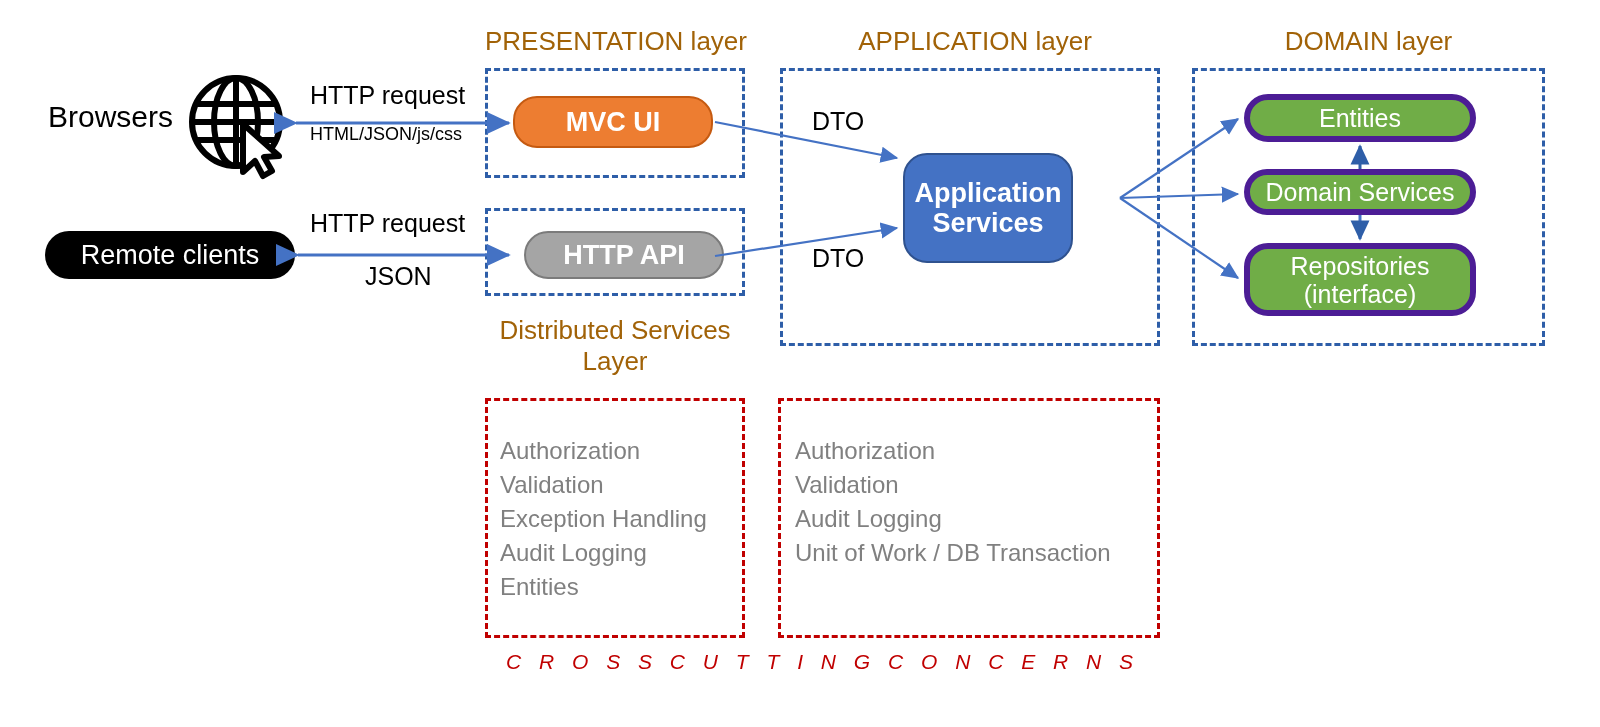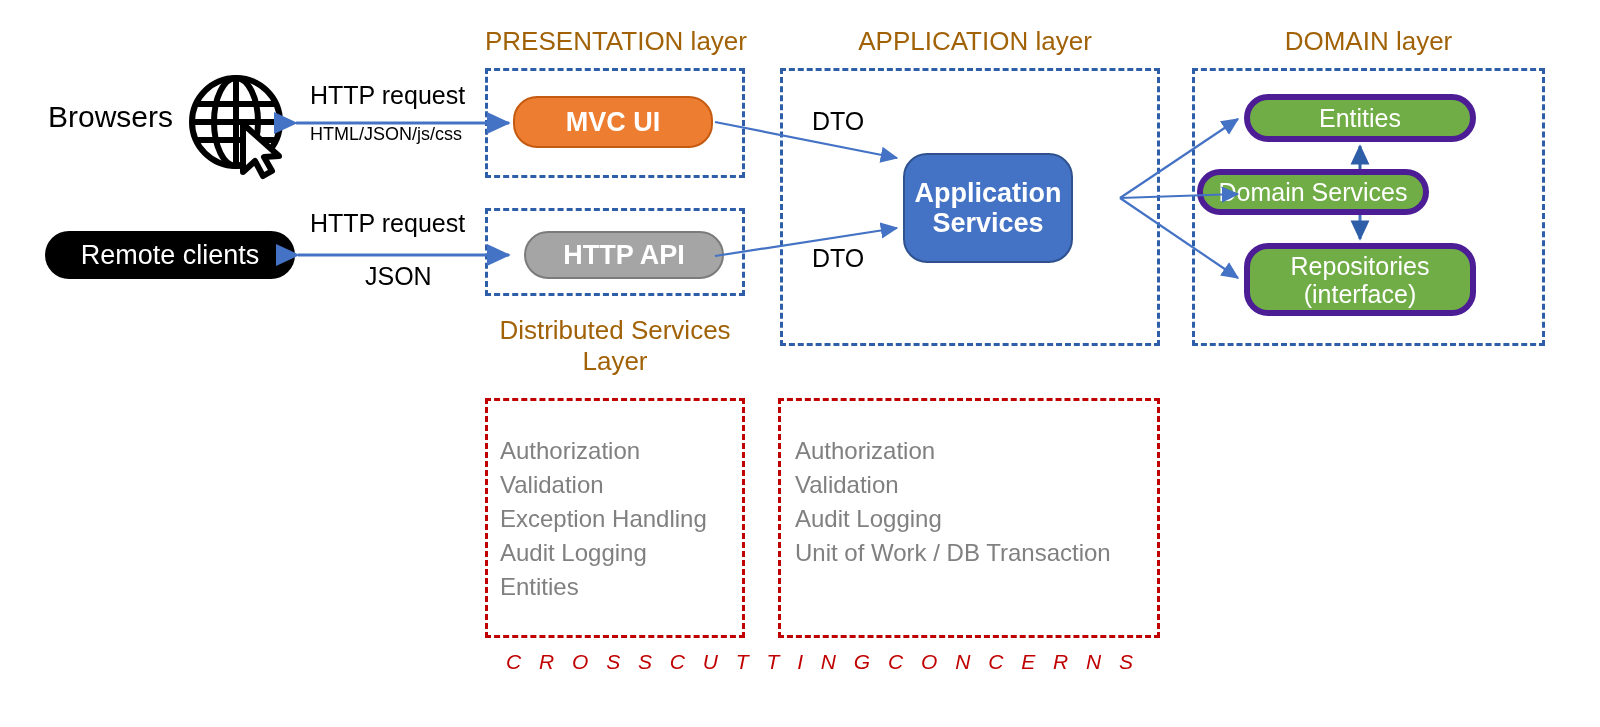--- a/index.html
+++ b/index.html
@@ -152,7 +152,7 @@
 
   <div class="abs node node-green" style="left:1244px; top:94px; width:232px; height:48px;">Entities</div>
 
-  <div class="abs node node-green" style="left:1197px; top:169px; width:232px; height:46px;">Domain Services</div>
+  <div class="abs node node-green" style="left:1244px; top:169px; width:232px; height:46px;">Domain Services</div>
 
   <div class="abs node node-green" style="left:1244px; top:243px; width:232px; height:73px; flex-direction:column;">
     <span>Repositories</span>

